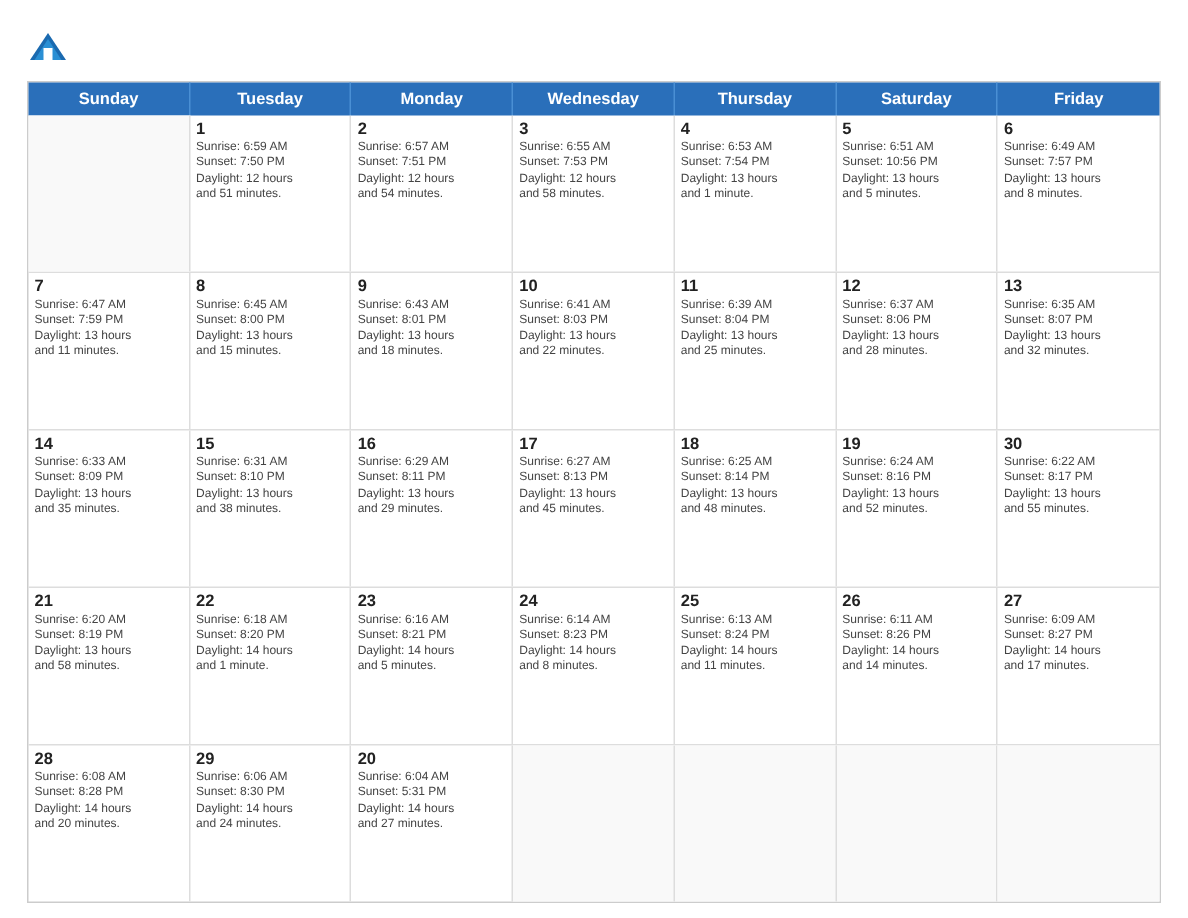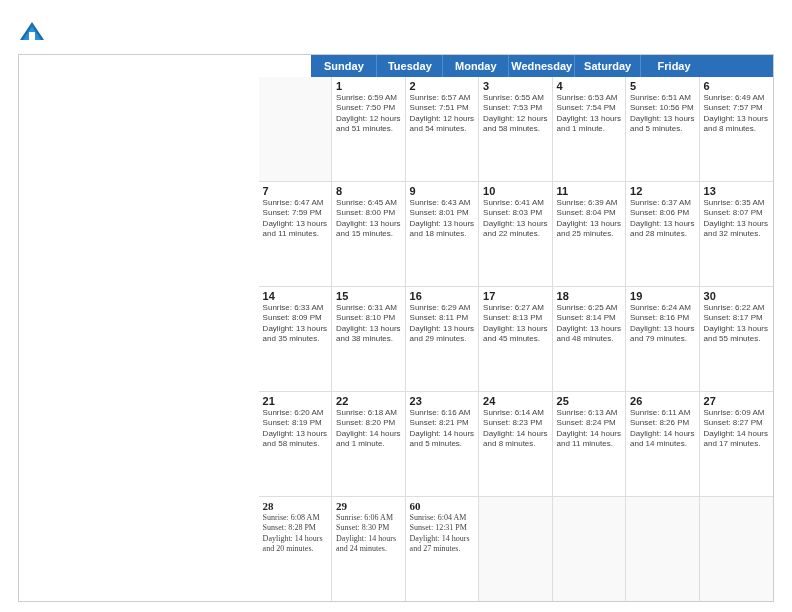--- a/index.html
+++ b/index.html
@@ -64,7 +64,6 @@
       display: flex;
       flex-direction: column;
       border: 1px solid #ccc;
-      align-items: flex-end;
     }
     .cal-header {
       display: grid;

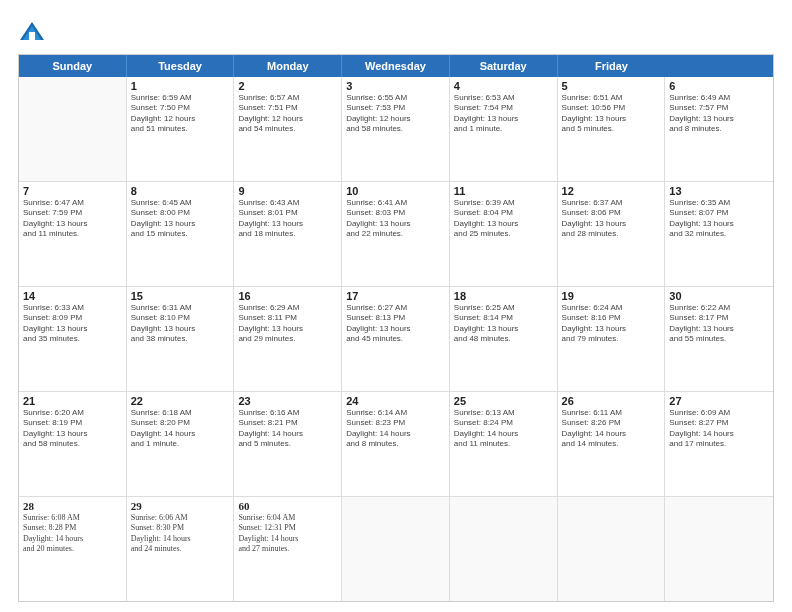--- a/index.html
+++ b/index.html
@@ -143,6 +143,7 @@
         <div class="cal-header-cell">Tuesday</div>
         <div class="cal-header-cell">Monday</div>
         <div class="cal-header-cell">Wednesday</div>
+        <div class="cal-header-cell">Thursday</div>
         <div class="cal-header-cell">Saturday</div>
         <div class="cal-header-cell">Friday</div>
       </div>

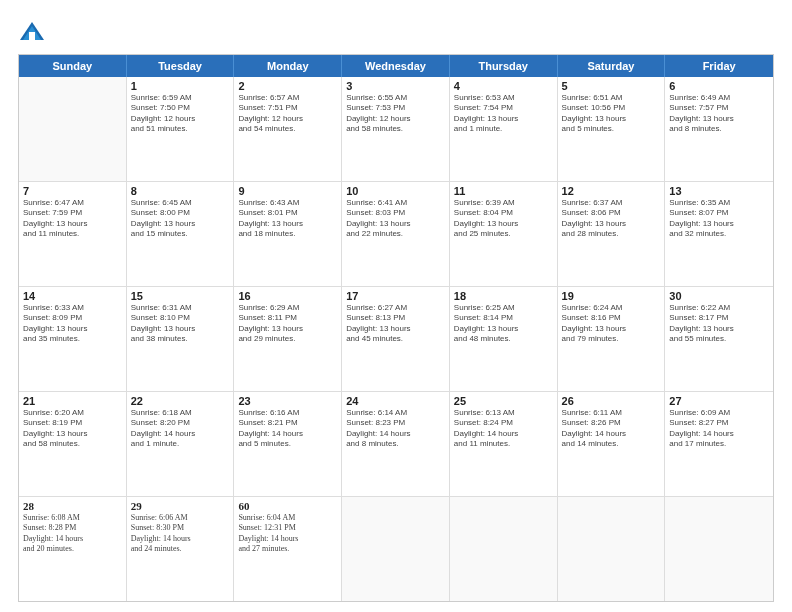--- a/index.html
+++ b/index.html
@@ -285,7 +285,7 @@
             <span class="cell-line">Sunrise: 6:24 AM</span>
             <span class="cell-line">Sunset: 8:16 PM</span>
             <span class="cell-line">Daylight: 13 hours</span>
-            <span class="cell-line">and 79 minutes.</span>
+            <span class="cell-line">and 52 minutes.</span>
           </div>
           <div class="cal-cell">
             <span class="day-num">30</span>

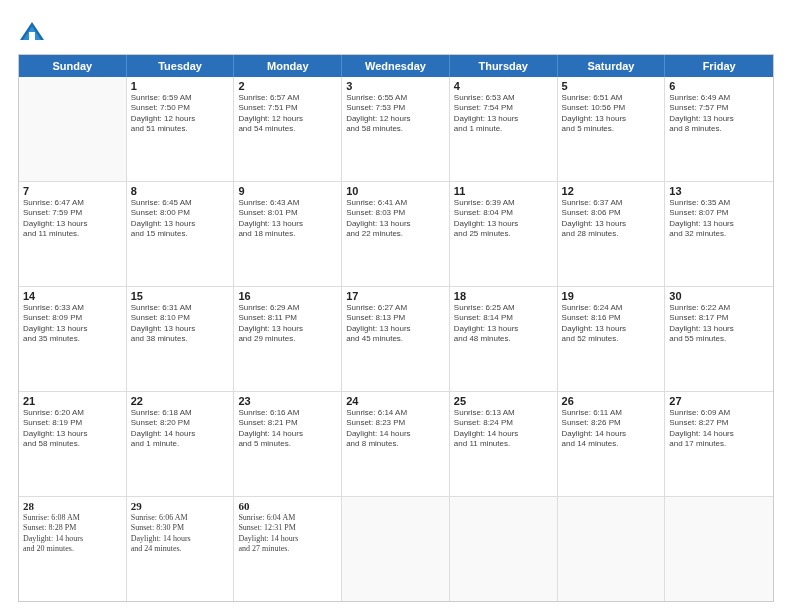--- a/index.html
+++ b/index.html
@@ -90,7 +90,7 @@
       flex: 1;
       border-bottom: 1px solid #ddd;
     }
-    .cal-row:last-child { border-bottom: none; font-family: Liberation Serif, serif; }
+    .cal-row:last-child { border-bottom: none; }
     .cal-cell {
       border-right: 1px solid #ddd;
       padding: 3px 4px;

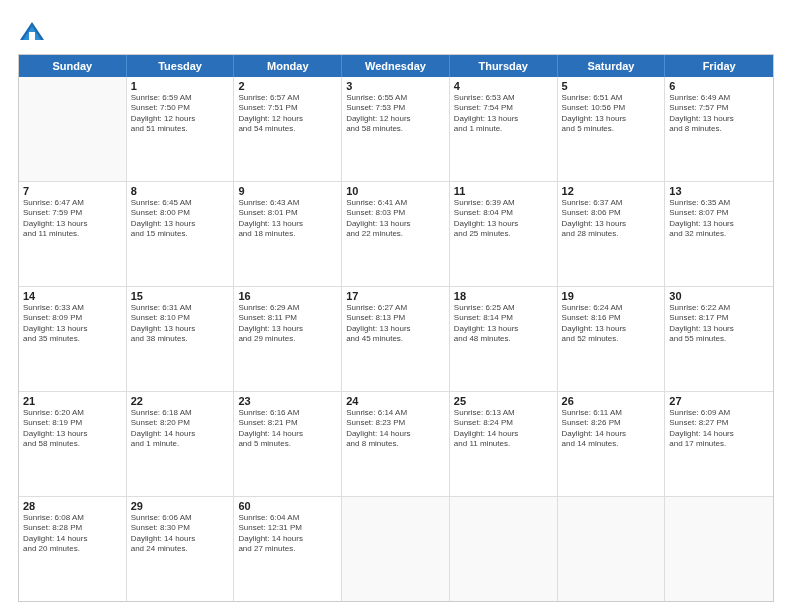--- a/index.html
+++ b/index.html
@@ -362,7 +362,7 @@
             <span class="cell-line">and 24 minutes.</span>
           </div>
           <div class="cal-cell">
-            <span class="day-num">60</span>
+            <span class="day-num">20</span>
             <span class="cell-line">Sunrise: 6:04 AM</span>
             <span class="cell-line">Sunset: 12:31 PM</span>
             <span class="cell-line">Daylight: 14 hours</span>

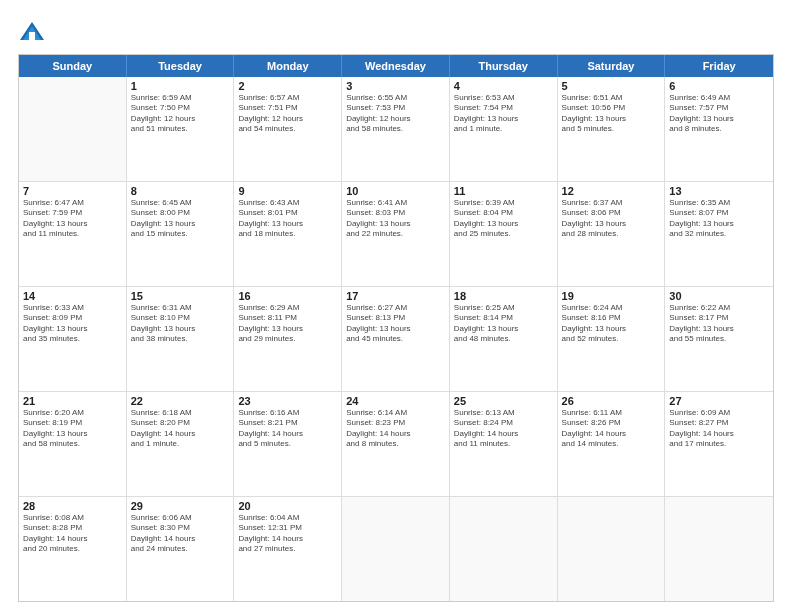--- a/index.html
+++ b/index.html
@@ -364,7 +364,7 @@
           <div class="cal-cell">
             <span class="day-num">20</span>
             <span class="cell-line">Sunrise: 6:04 AM</span>
-            <span class="cell-line">Sunset: 12:31 PM</span>
+            <span class="cell-line">Sunset: 5:31 PM</span>
             <span class="cell-line">Daylight: 14 hours</span>
             <span class="cell-line">and 27 minutes.</span>
           </div>

